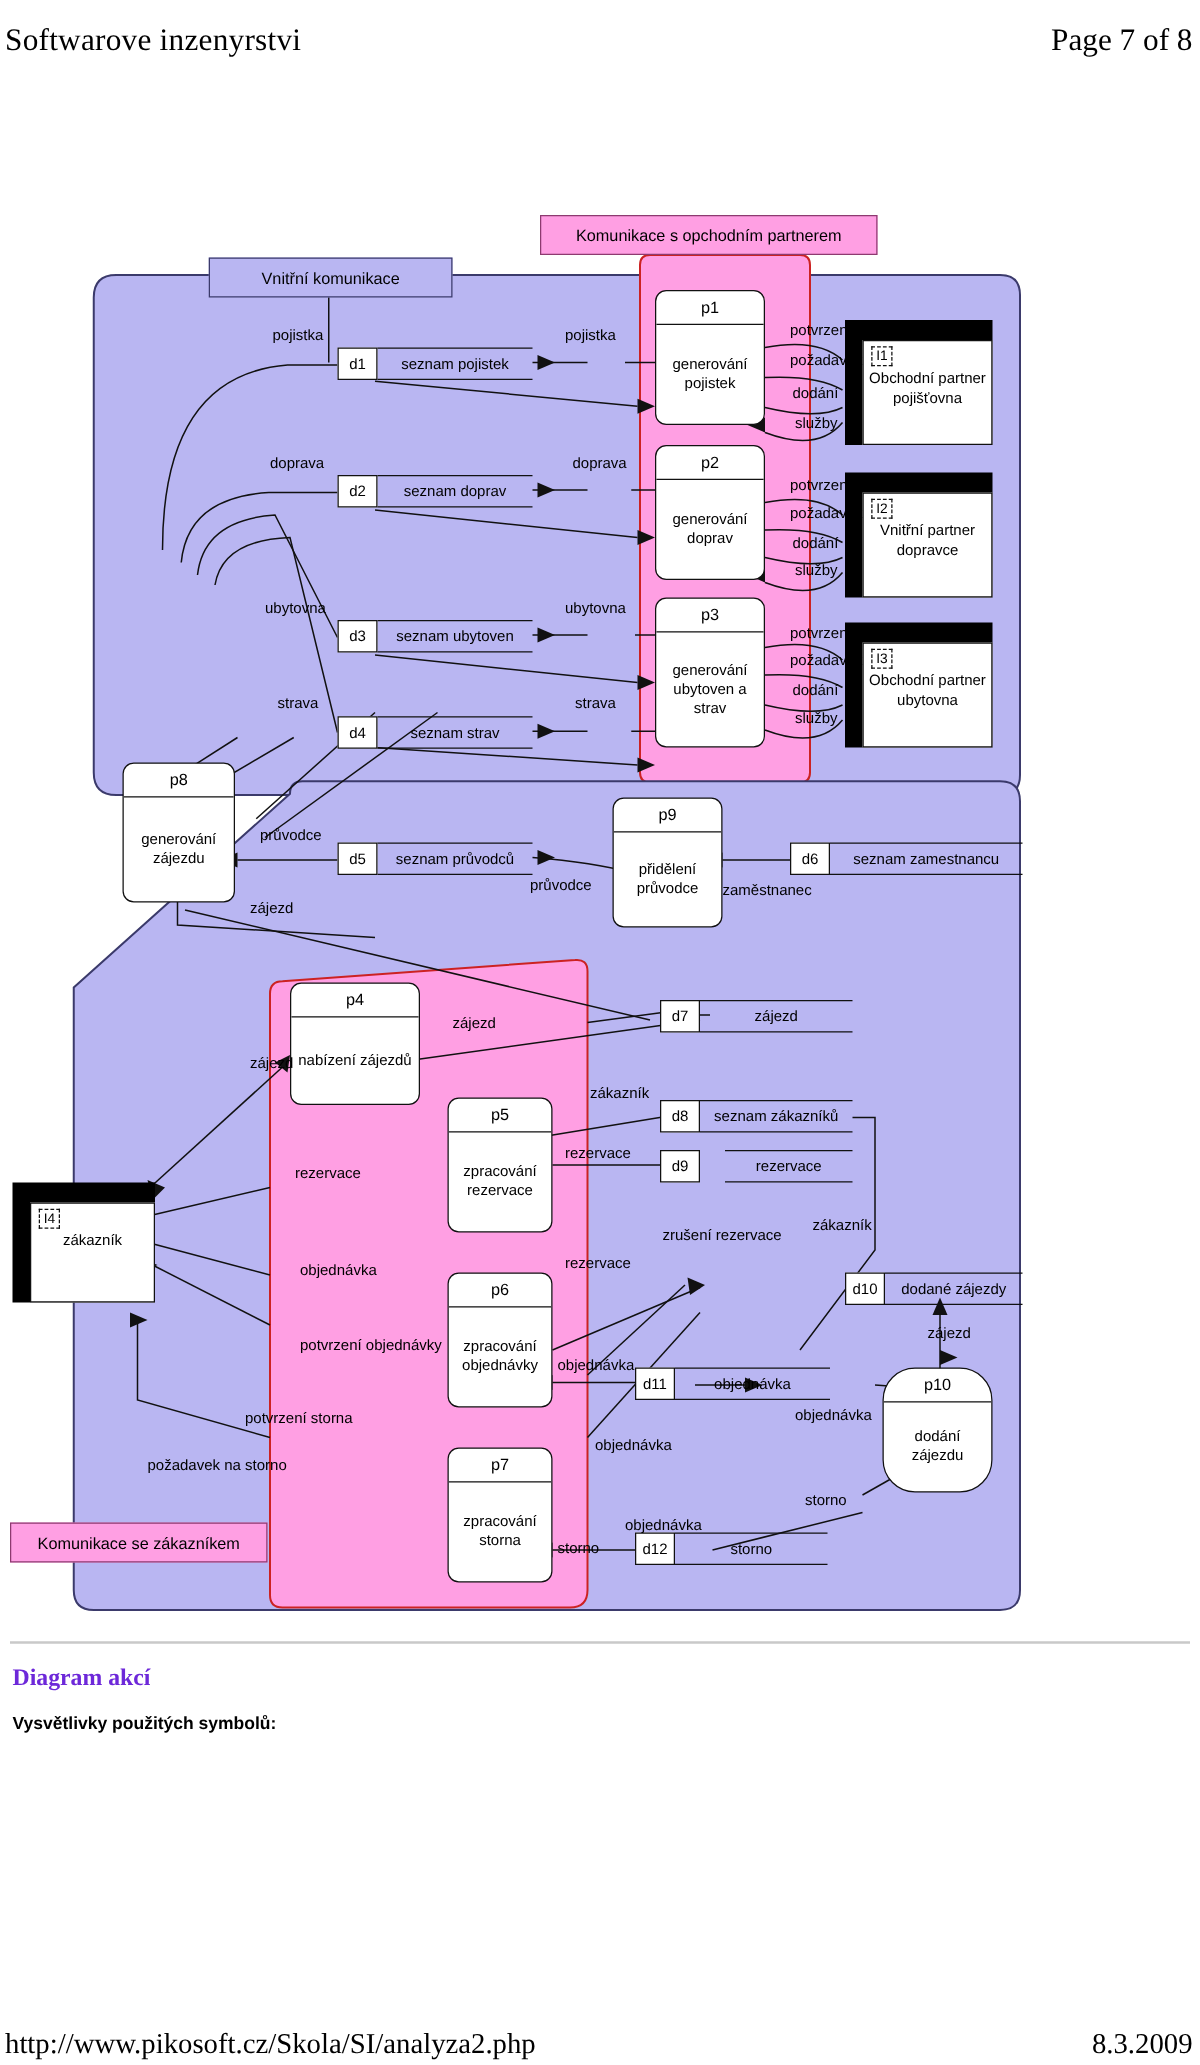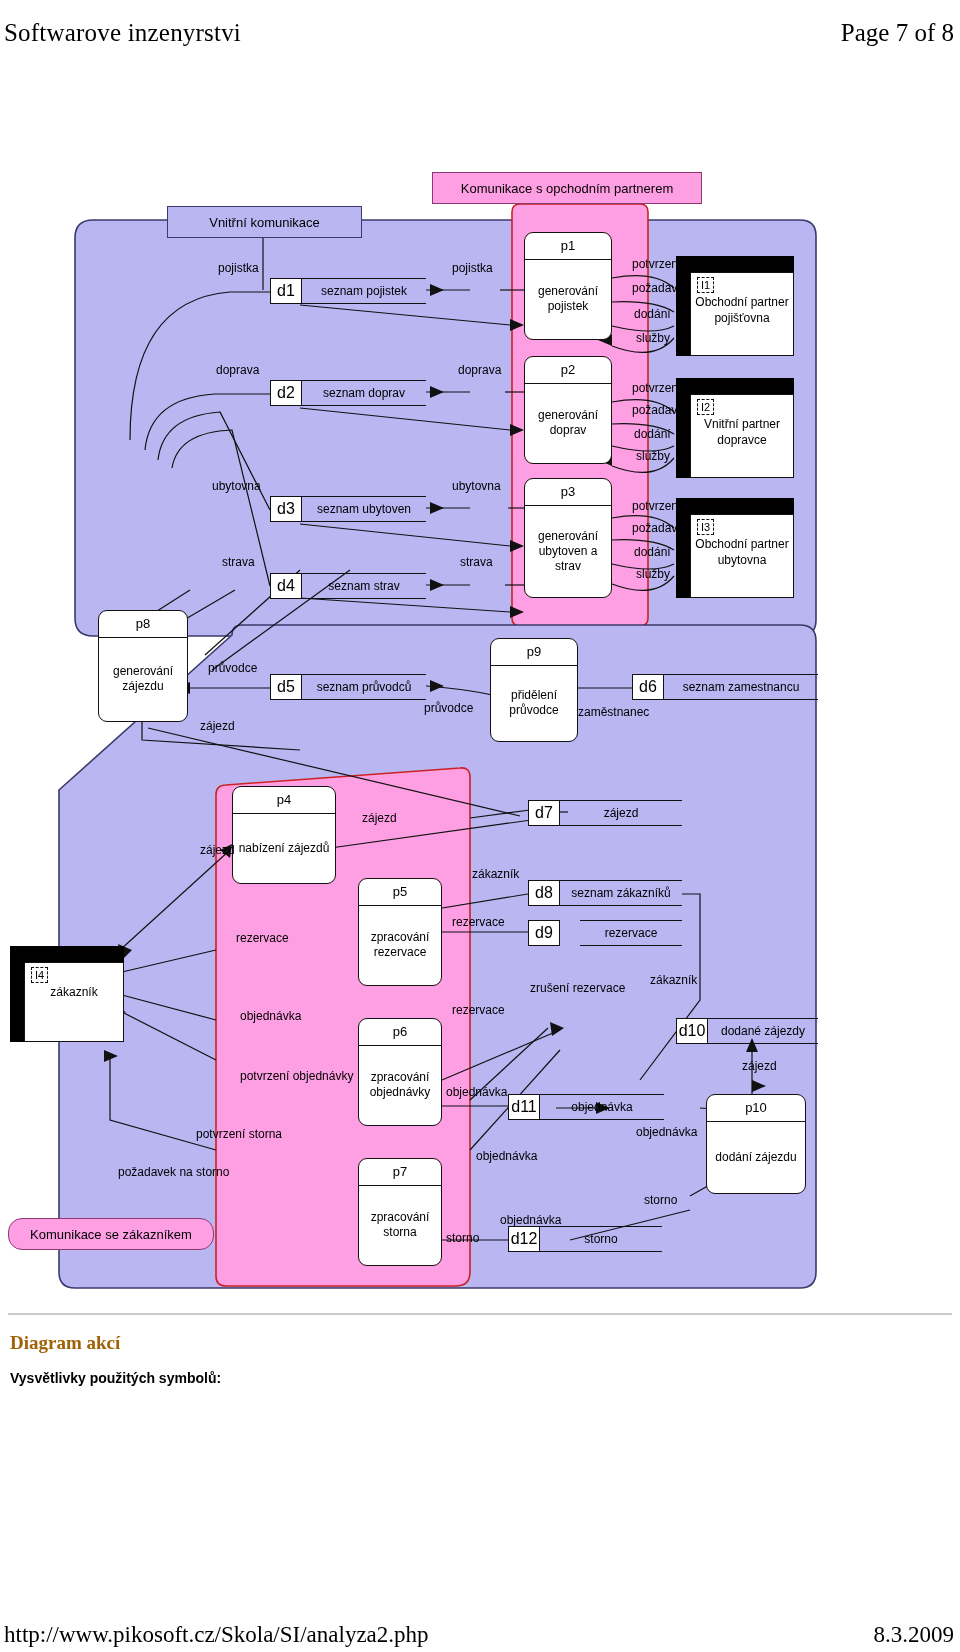--- a/index.html
+++ b/index.html
@@ -46,7 +46,7 @@
   
   .store{position:absolute;height:26px;box-sizing:border-box;display:flex;align-items:stretch;}
   .store .sid{width:32px;background:#fff;border:1.3px solid #111;box-sizing:border-box;
-              font-size:16px;display:flex;align-items:center;justify-content:center;color:#000;}
+              font-size:12px;display:flex;align-items:center;justify-content:center;color:#000;}
   .store .sname{flex:1;border-top:1.3px solid #111;border-bottom:1.3px solid #111;
                 background:transparent;font-size:12px;display:flex;align-items:center;
                 justify-content:center;color:#000;white-space:nowrap;padding:0 6px;

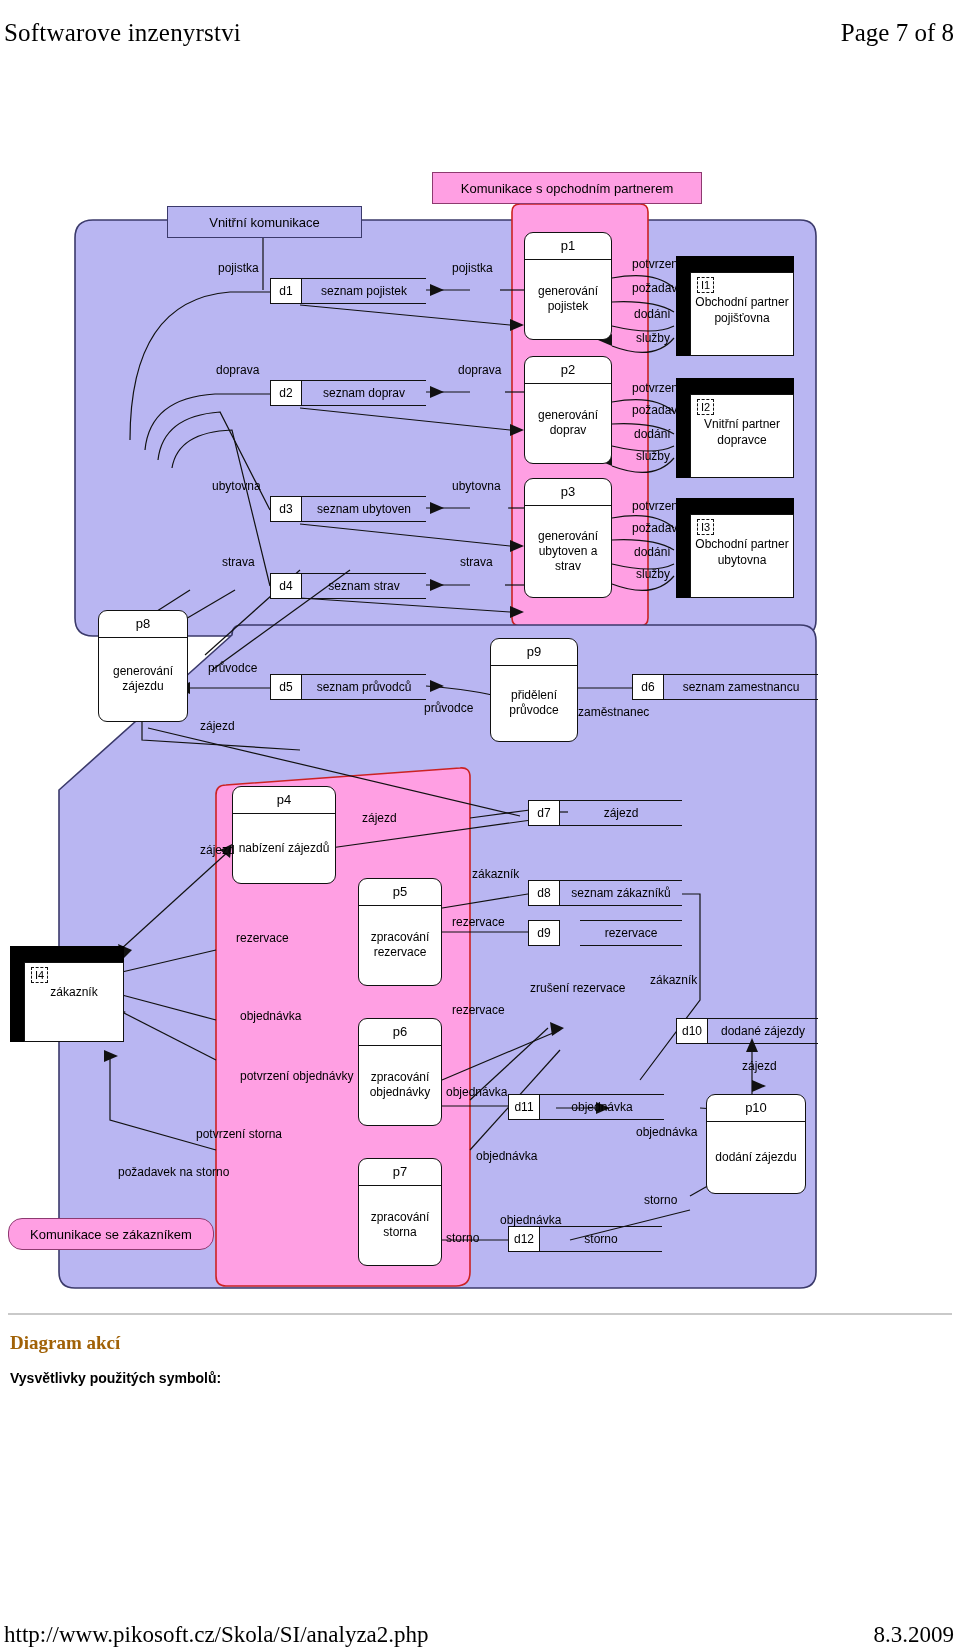--- a/index.html
+++ b/index.html
@@ -265,7 +265,7 @@
       <div class="pid">p9</div>
       <div class="pbody">přidělení průvodce</div>
     </div>
-    <div class="proc" style="left:706px;top:944px;width:100px;height:100px;">
+    <div class="proc" style="left:706px;top:944px;width:88px;height:100px;border-radius:26px;">
       <div class="pid">p10</div>
       <div class="pbody">dodání zájezdu</div>
     </div>

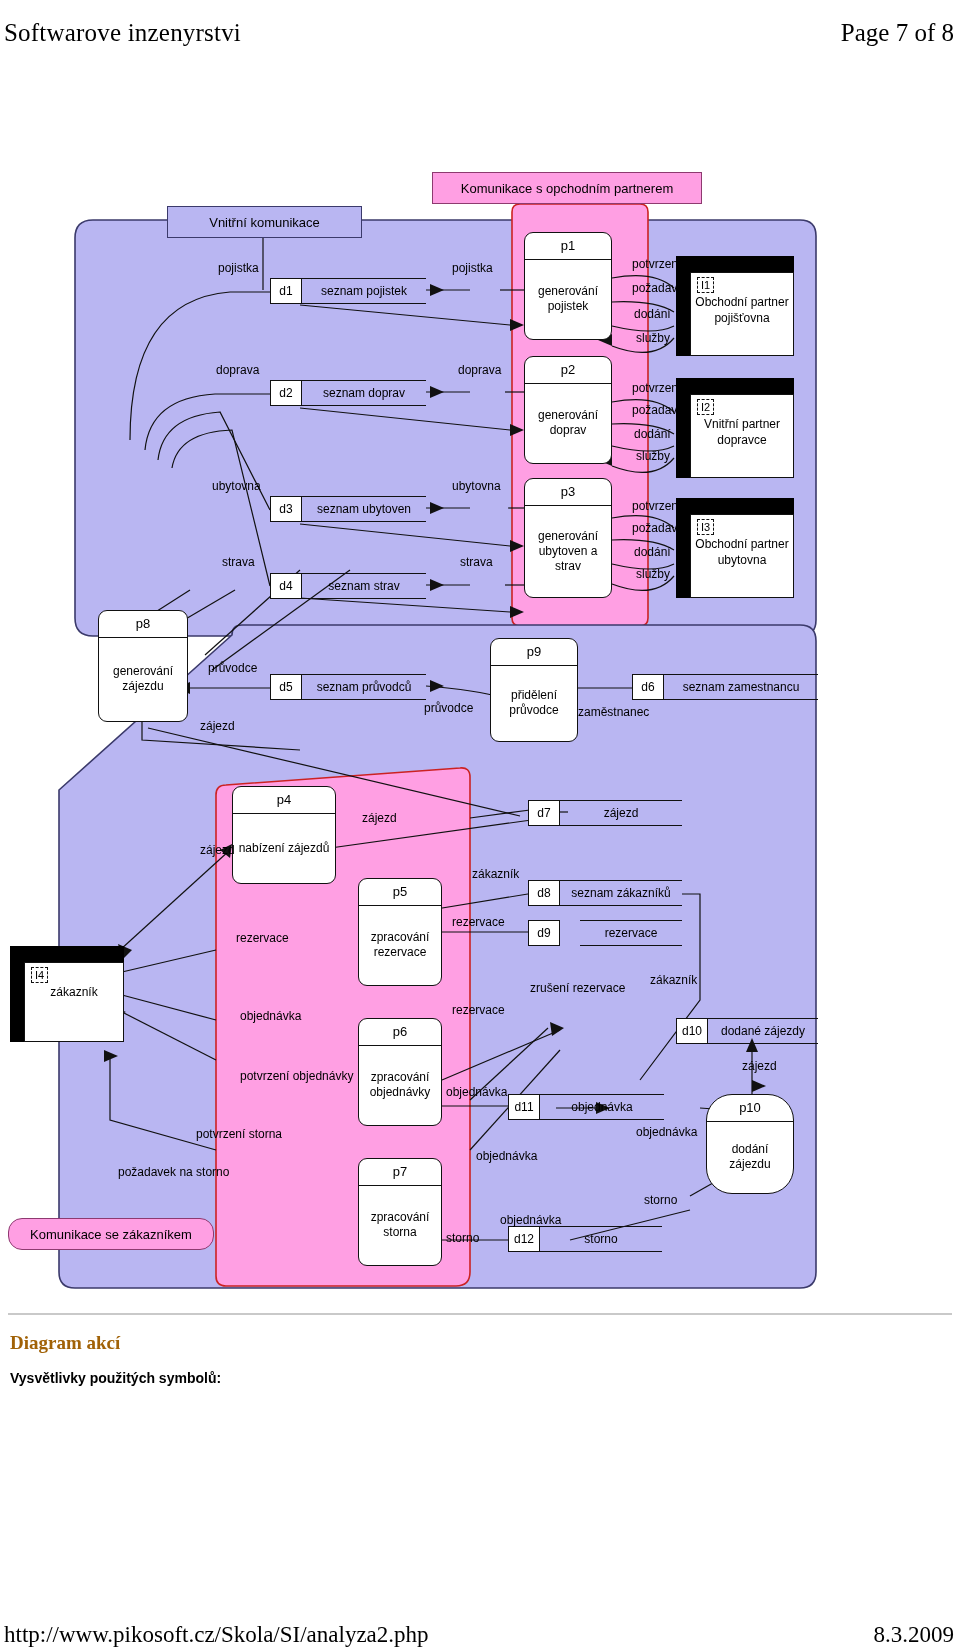--- a/index.html
+++ b/index.html
@@ -225,7 +225,7 @@
     <div class="ztag pink" style="left:432px;top:22px;width:268px;height:30px;">
       <span>Komunikace s opchodním partnerem</span>
     </div>
-    <div class="ztag pink" style="left:8px;top:1068px;width:204px;height:30px;border-radius:14px;">
+    <div class="ztag pink" style="left:8px;top:1068px;width:204px;height:30px;">
       <span>Komunikace se zákazníkem</span>
     </div>
 

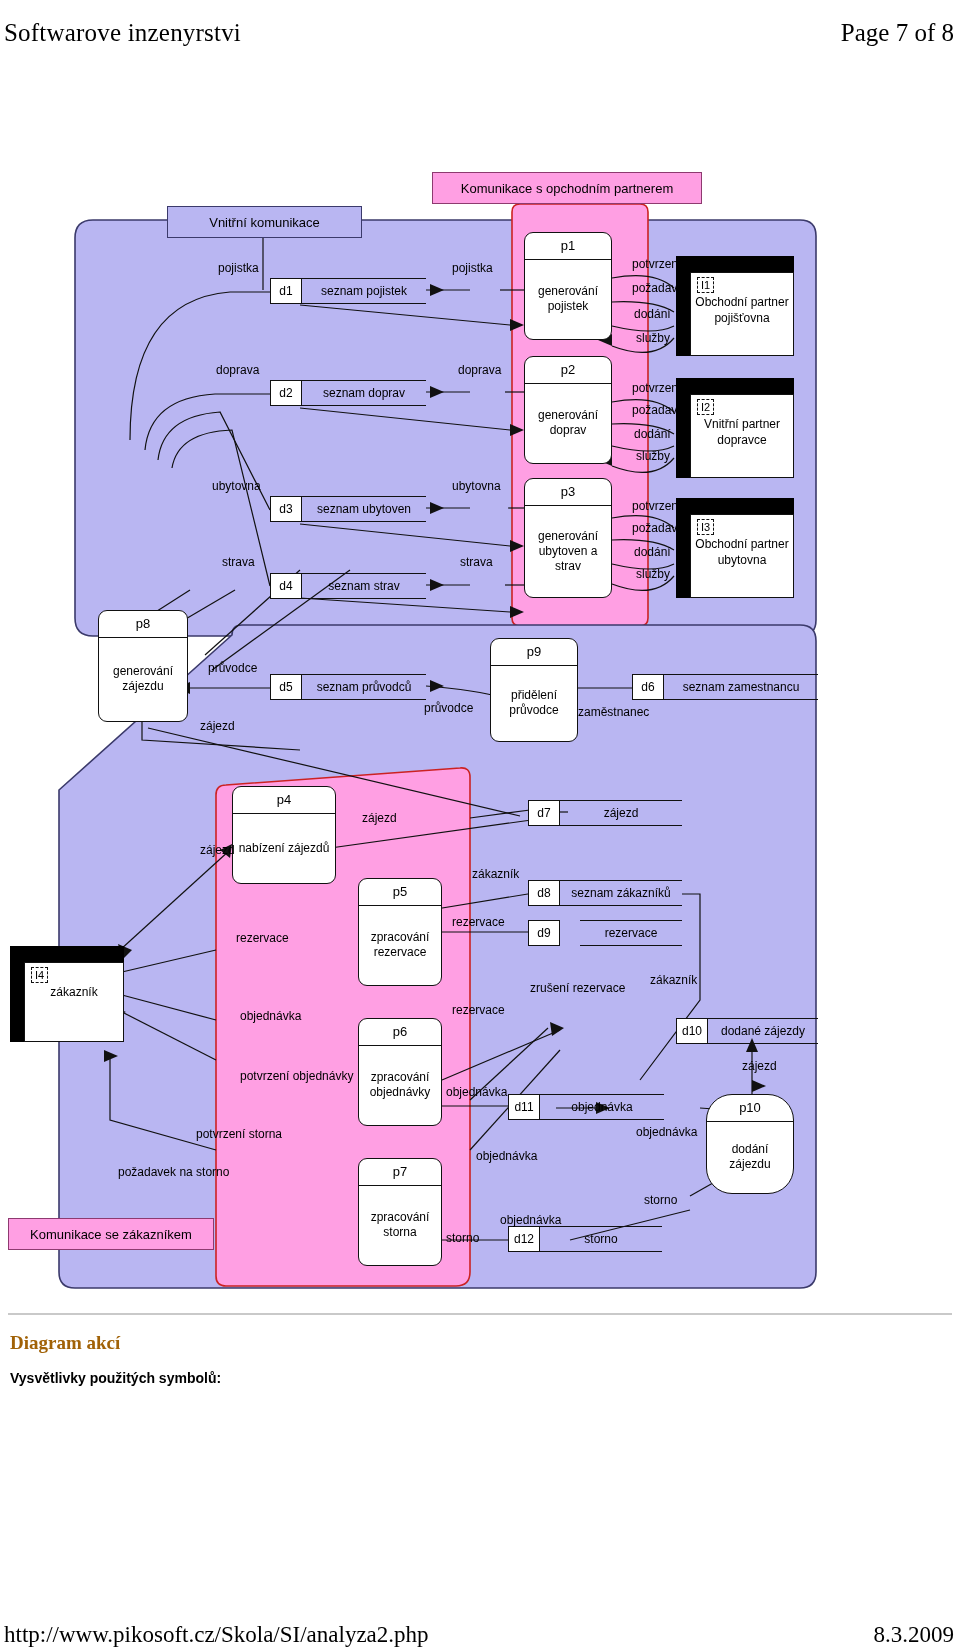--- a/index.html
+++ b/index.html
@@ -19,7 +19,7 @@
   
   .rule{position:absolute;left:8px;top:1313px;width:944px;height:2px;background:#c9c9c9;}
   .cap-title{position:absolute;left:10px;top:1332px;font-family:"Liberation Serif",serif;
-             font-weight:bold;font-size:19px;color:#a16207;}
+             font-weight:bold;font-size:19px;color:#6d28d9;}
   .cap-sub{position:absolute;left:10px;top:1370px;font-family:"Liberation Sans",sans-serif;
            font-weight:bold;font-size:14px;color:#000;}
 

